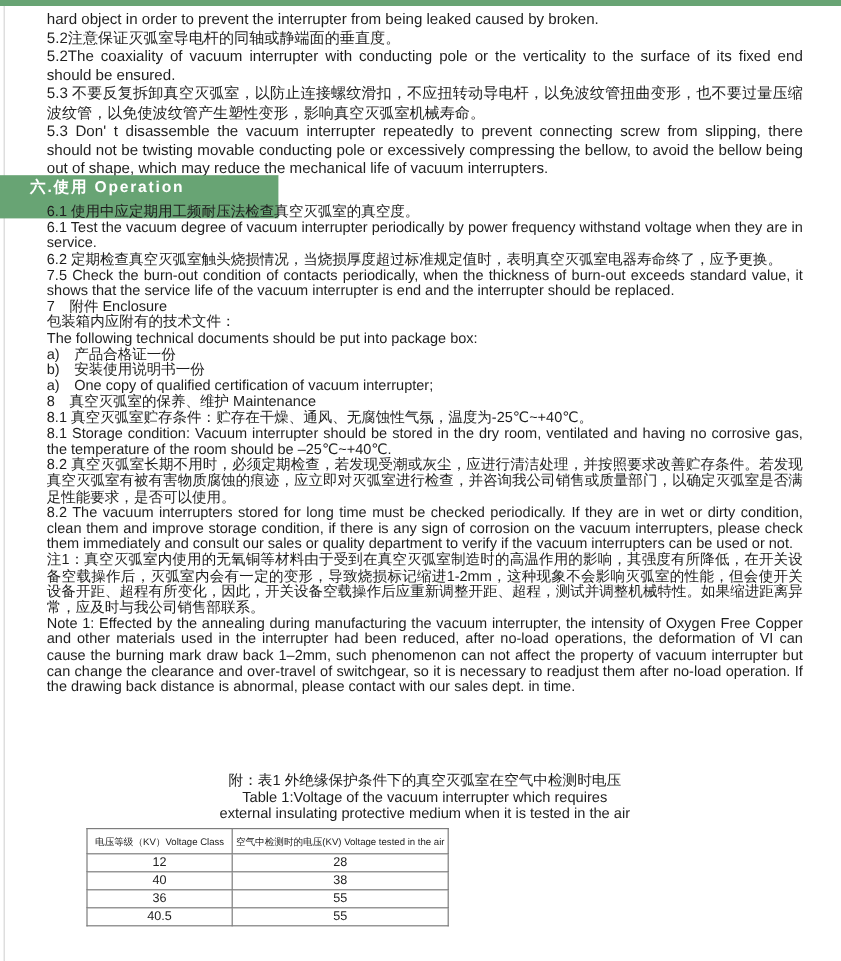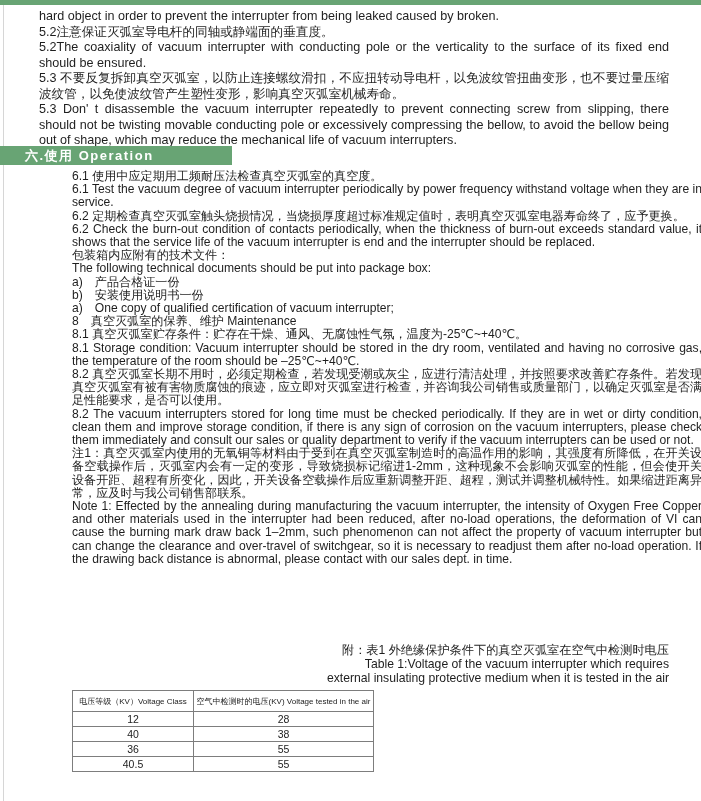--- a/index.html
+++ b/index.html
@@ -35,7 +35,7 @@
   .banner{
     position:absolute;
     top:146px;left:0;
-    width:232px;height:19px;
+    width:232px;height:36px;
     background:#68a474;
     color:#ffffff;
     font-size:13px;

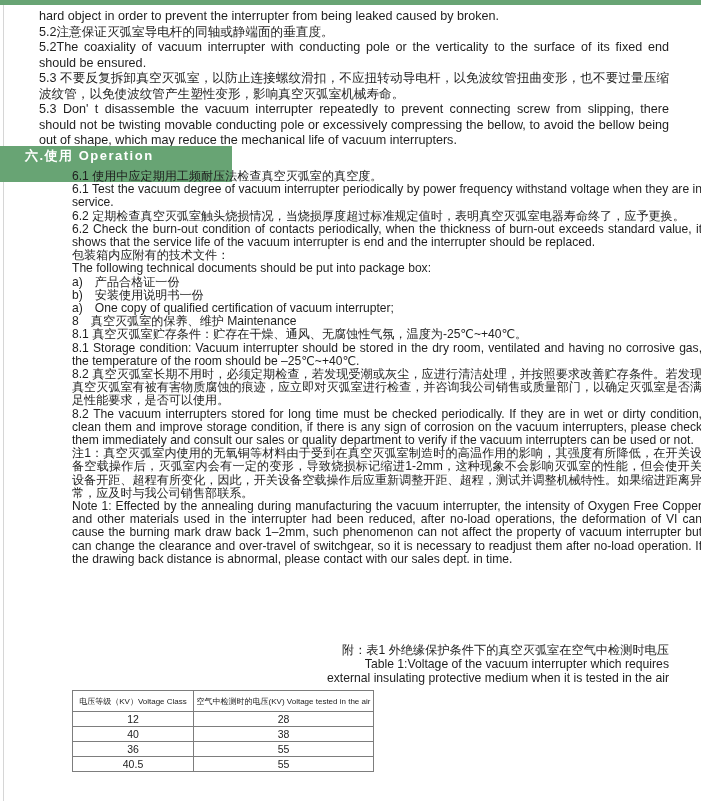--- a/index.html
+++ b/index.html
@@ -50,7 +50,6 @@
     top:170px;
     font-size:12.1px;
     line-height:13.2px;
-    margin-left:33px;
   }
   .block-appendix{
     top:643px;

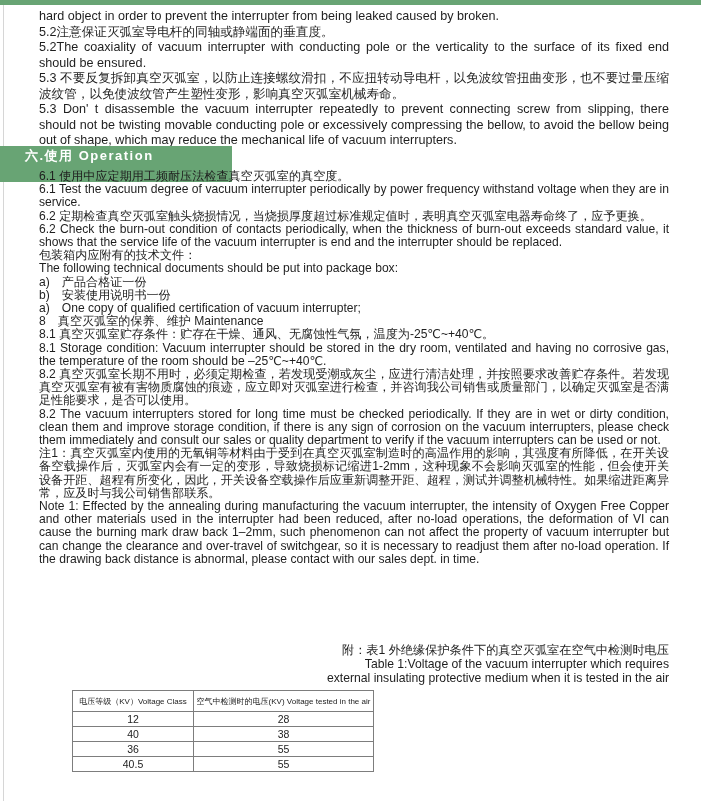--- a/index.html
+++ b/index.html
@@ -109,7 +109,7 @@
   <p>6.1 使用中应定期用工频耐压法检查真空灭弧室的真空度。</p>
   <p>6.1  Test the vacuum degree of vacuum interrupter periodically by power frequency withstand voltage when they are in service.</p>
   <p>6.2 定期检查真空灭弧室触头烧损情况，当烧损厚度超过标准规定值时，表明真空灭弧室电器寿命终了，应予更换。</p>
-  <p>6.2  Check the burn-out condition of contacts periodically, when the thickness of burn-out exceeds standard value, it shows that the service life of the vacuum interrupter is end and the interrupter should be replaced.</p>
+  <p>7.5  Check the burn-out condition of contacts periodically, when the thickness of burn-out exceeds standard value, it shows that the service life of the vacuum interrupter is end and the interrupter should be replaced.</p>
   <p>包装箱内应附有的技术文件：</p>
   <p>The following technical documents should be put into package box:</p>
   <p>a)　产品合格证一份</p>

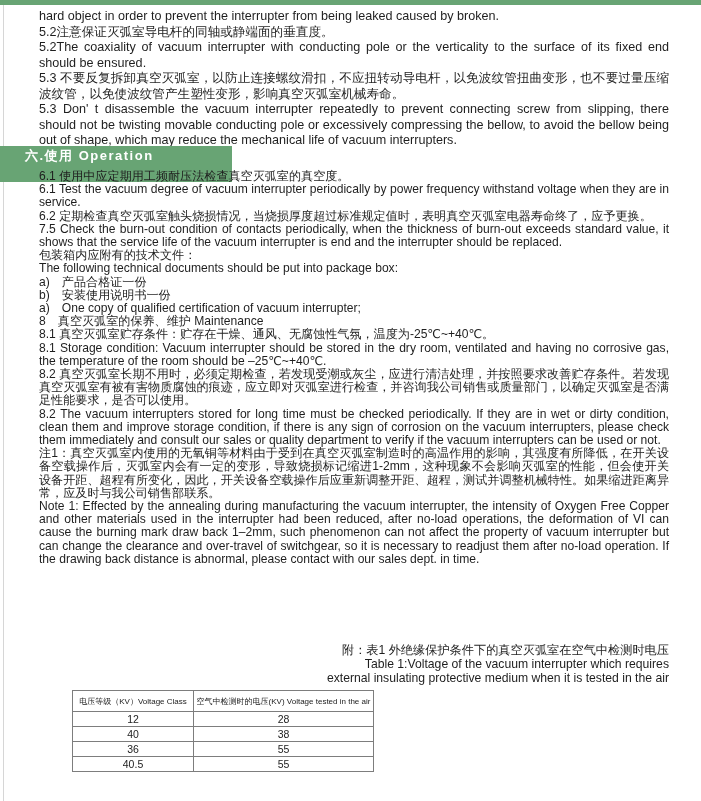--- a/index.html
+++ b/index.html
@@ -110,6 +110,7 @@
   <p>6.1  Test the vacuum degree of vacuum interrupter periodically by power frequency withstand voltage when they are in service.</p>
   <p>6.2 定期检查真空灭弧室触头烧损情况，当烧损厚度超过标准规定值时，表明真空灭弧室电器寿命终了，应予更换。</p>
   <p>7.5  Check the burn-out condition of contacts periodically, when the thickness of burn-out exceeds standard value, it shows that the service life of the vacuum interrupter is end and the interrupter should be replaced.</p>
+  <p>7　附件 Enclosure</p>
   <p>包装箱内应附有的技术文件：</p>
   <p>The following technical documents should be put into package box:</p>
   <p>a)　产品合格证一份</p>

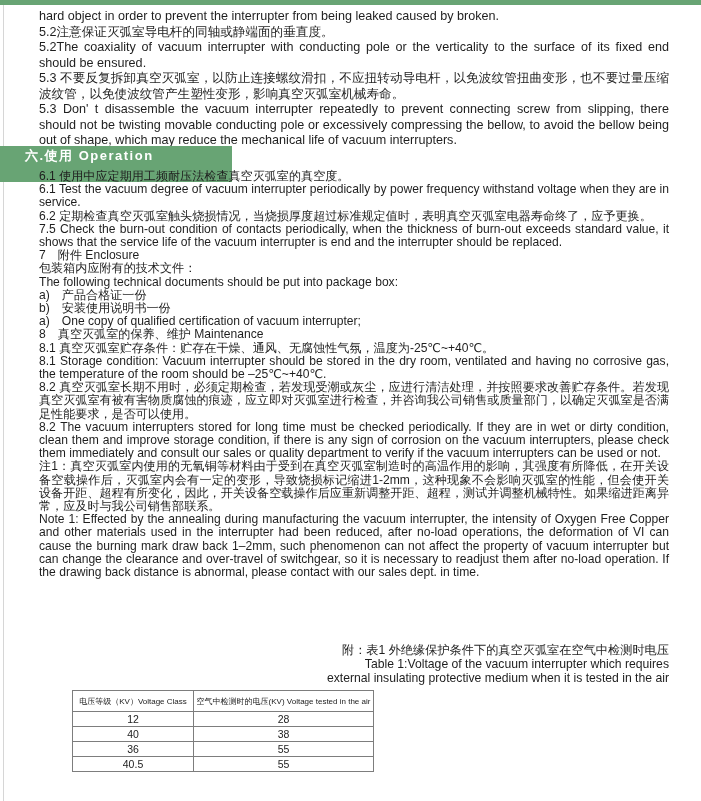--- a/index.html
+++ b/index.html
@@ -55,7 +55,7 @@
     top:643px;
     font-size:12.2px;
     line-height:14.2px;
-    text-align:right;
+    text-align:center;
   }
   .block-appendix .indent{}
   table.voltage{

